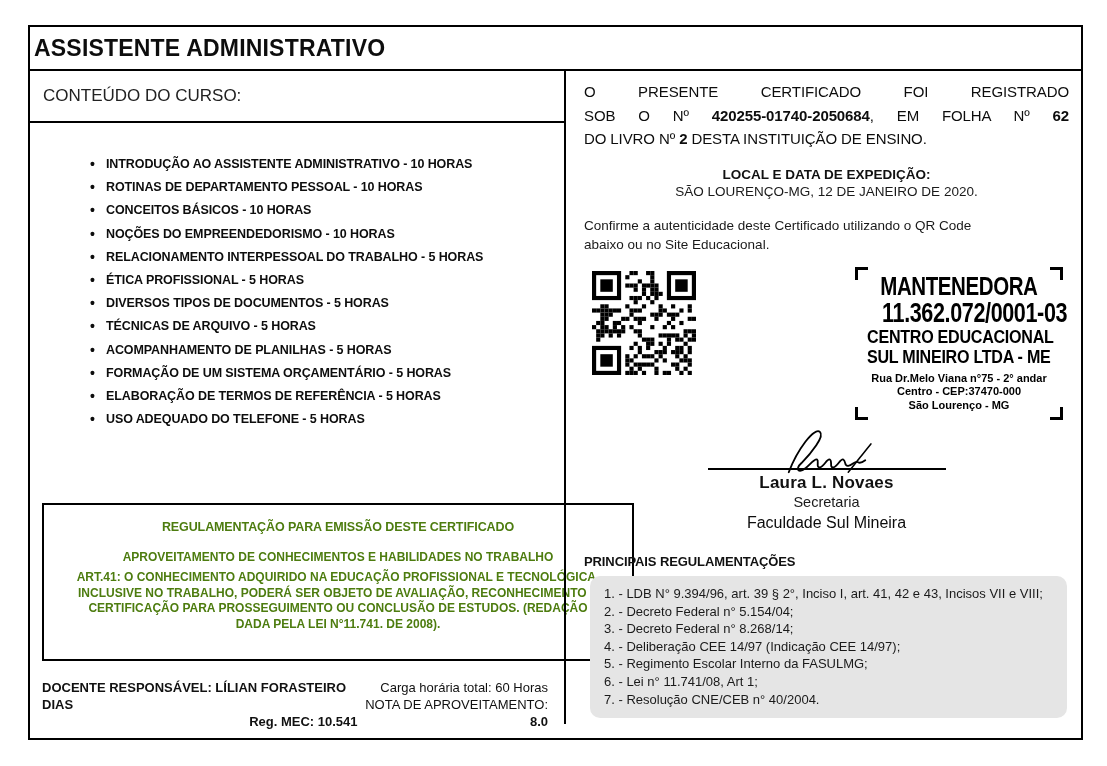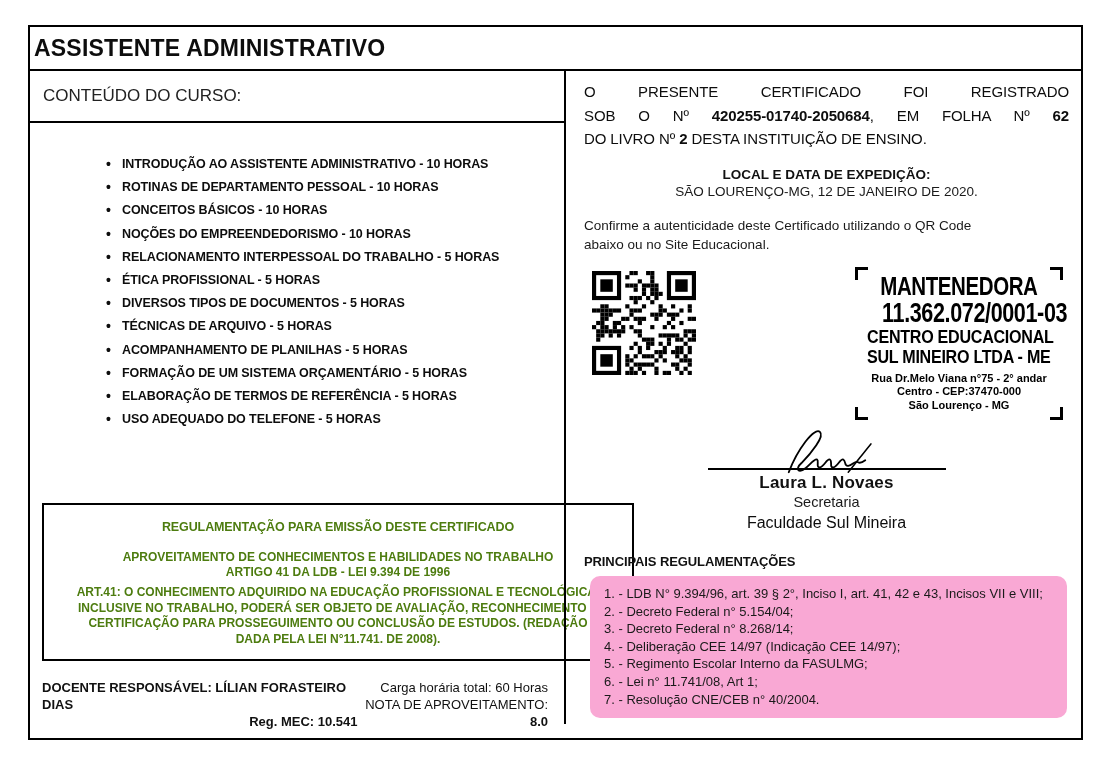--- a/index.html
+++ b/index.html
@@ -44,7 +44,7 @@
     font-size:17px; color:#222;
   }
   .course-list {
-    position:absolute; top:82px; left:76px; right:8px;
+    position:absolute; top:82px; left:60px; right:8px;
     list-style:none;
   }
   .course-list li {

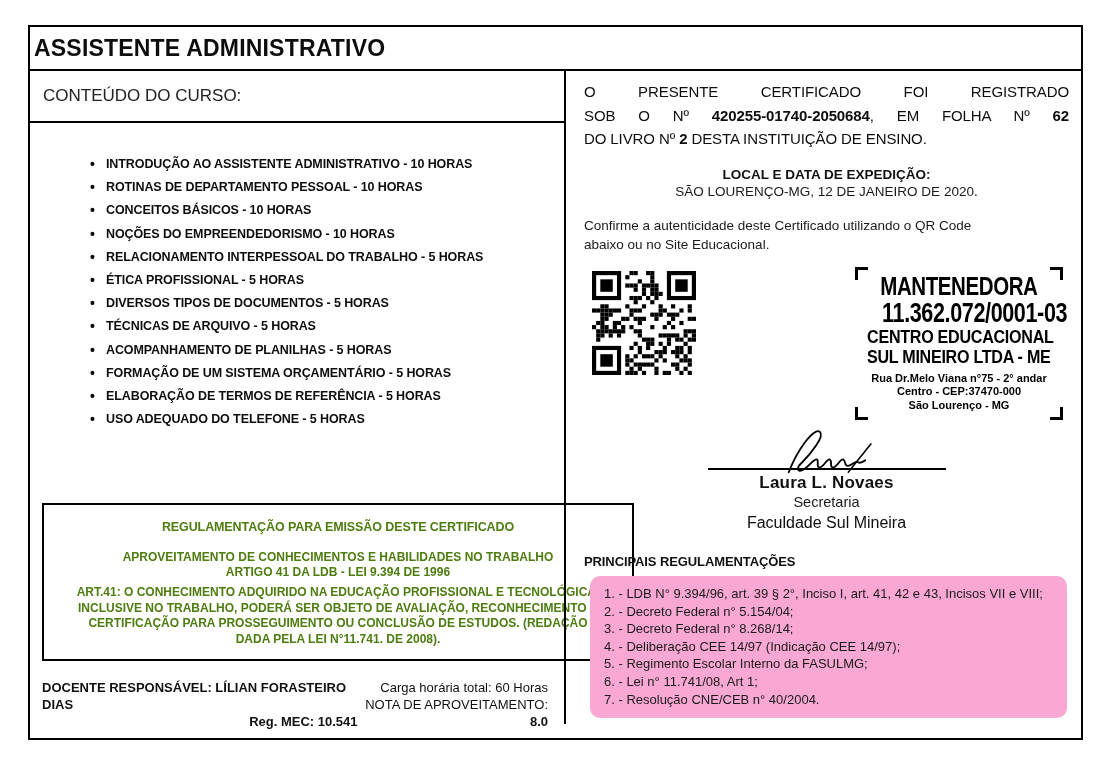--- a/index.html
+++ b/index.html
@@ -179,7 +179,6 @@
       <div class="reg-box">
         <div class="rb-title">REGULAMENTAÇÃO PARA EMISSÃO DESTE CERTIFICADO</div>
         <div class="rb-sub">APROVEITAMENTO DE CONHECIMENTOS E HABILIDADES NO TRABALHO</div>
-        <div class="rb-sub2">ARTIGO 41 DA LDB - LEI 9.394 DE 1996</div>
         <div class="rb-body">ART.41: O CONHECIMENTO ADQUIRIDO NA EDUCAÇÃO PROFISSIONAL E TECNOLÓGICA, INCLUSIVE NO TRABALHO, PODERÁ SER OBJETO DE AVALIAÇÃO, RECONHECIMENTO E CERTIFICAÇÃO PARA PROSSEGUIMENTO OU CONCLUSÃO DE ESTUDOS. (REDAÇÃO DADA PELA LEI N°11.741. DE 2008).</div>
       </div>
 

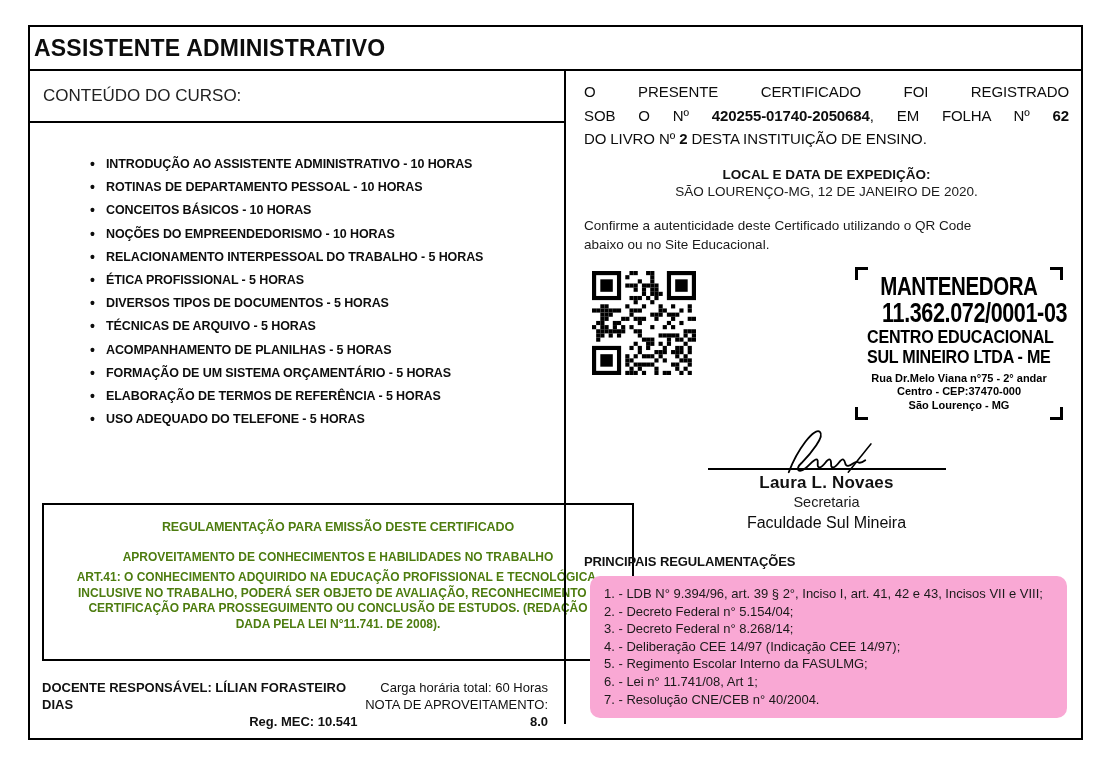--- a/index.html
+++ b/index.html
@@ -141,7 +141,7 @@
   }
   .gray-box {
     margin-top:7px; margin-left:6px; margin-right:2px;
-    background:#f9a8d4; border-radius:10px;
+    background:#e5e5e5; border-radius:10px;
     padding:9px 12px 10px 14px;
     font-size:13px; line-height:17.6px; color:#1a1a1a;
   }

